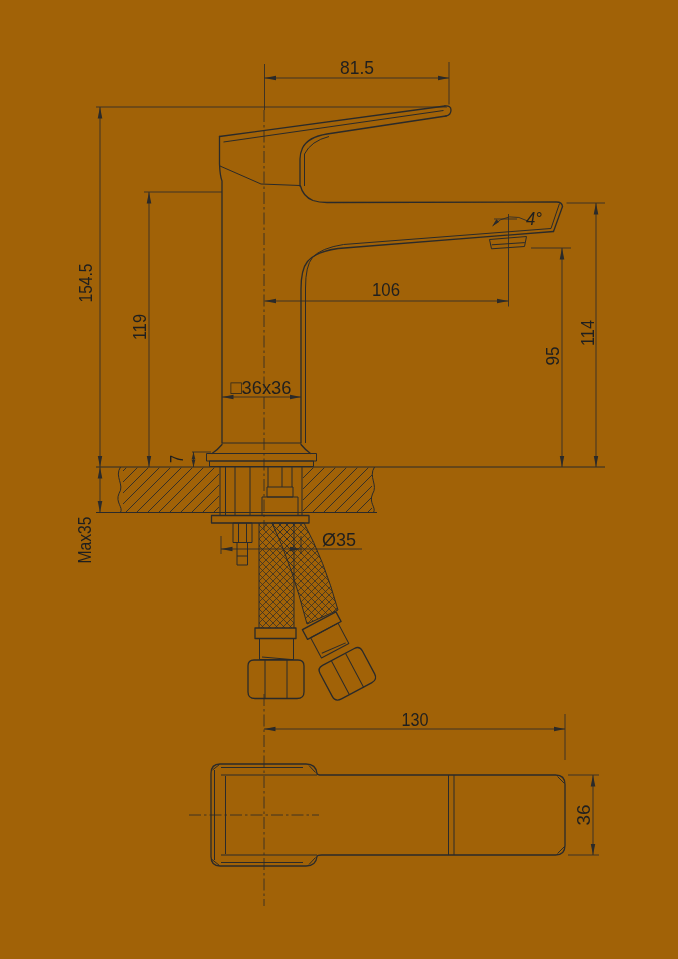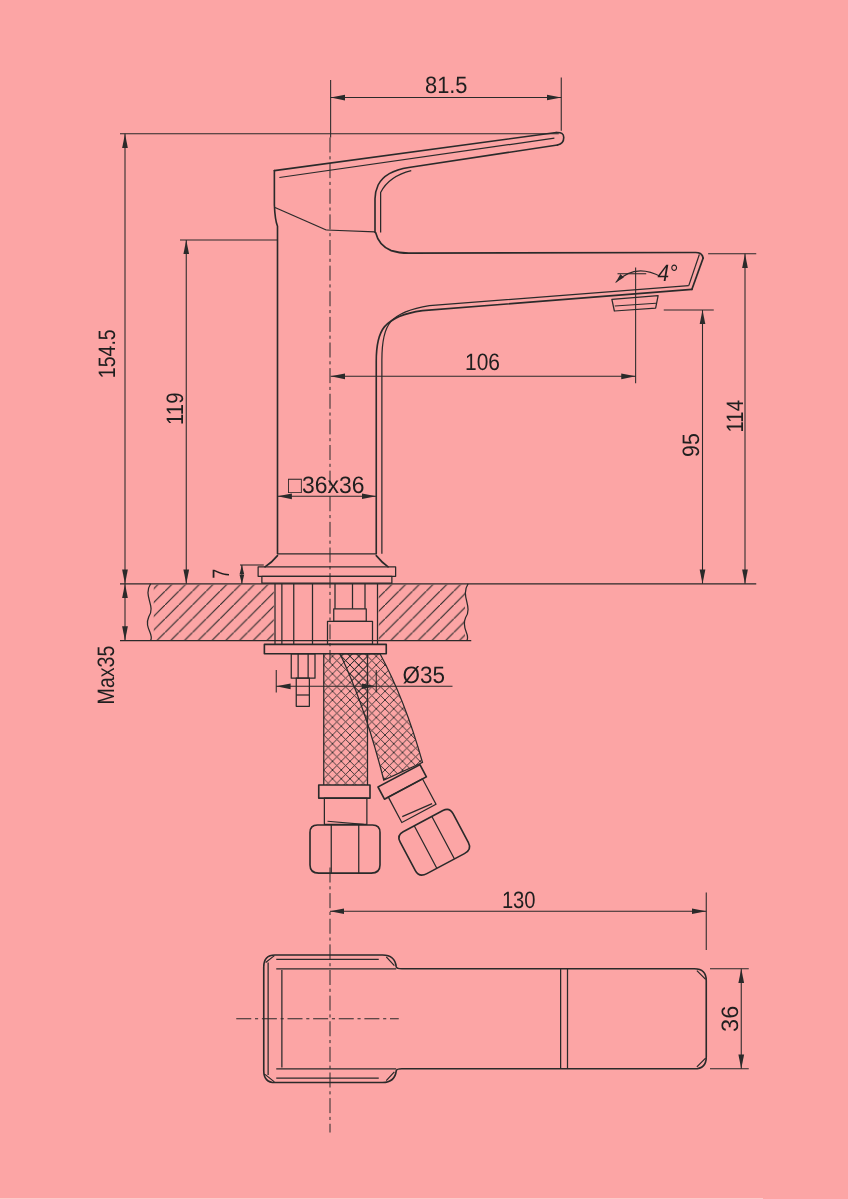--- a/index.html
+++ b/index.html
@@ -3,7 +3,7 @@
 <meta charset="utf-8">
 <style>
   html,body{margin:0;padding:0;background:#fff;}
-  .stage{position:relative;width:678px;height:959px;background:#fca5a5;overflow:hidden;
+  .stage{position:relative;width:678px;height:959px;background:#a16207;overflow:hidden;
          font-family:"Liberation Sans", sans-serif;}
   svg{display:block;}
   .o  {stroke:#2a2a2a;stroke-width:1.3;fill:none;stroke-linejoin:round;stroke-linecap:round;}

